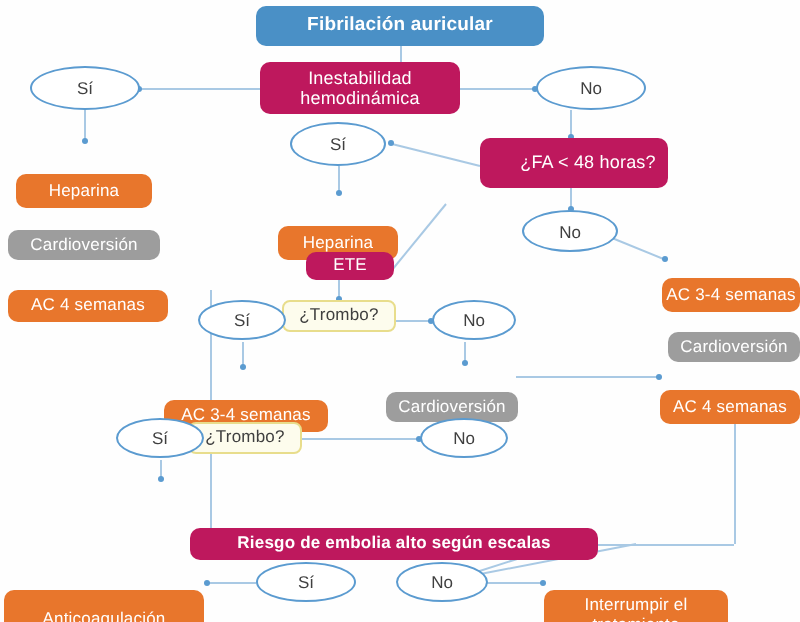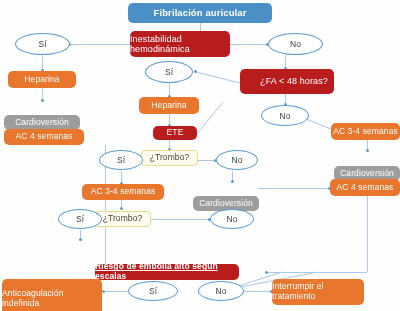--- a/index.html
+++ b/index.html
@@ -22,6 +22,7 @@
     display: flex;
     align-items: center;
     justify-content: center;
+    text-align: center;
     line-height: 1.12;
     border-radius: 5px;
     color: #ffffff;

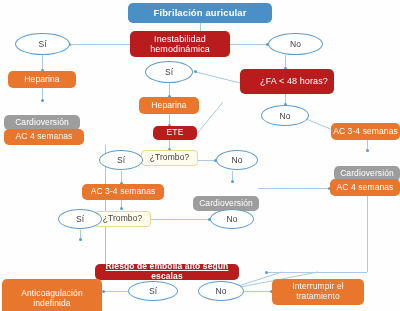--- a/index.html
+++ b/index.html
@@ -28,7 +28,7 @@
     color: #ffffff;
     letter-spacing: 0.1px;
   }
-  .node.blue   { background: #b91c1c; }
+  .node.blue   { background: #be185d; }
   .node.orange { background: #e8762c; }
   .node.gray   { background: #9d9d9d; margin-top: 14px; }
   .node.title  { background: #4a90c6; font-weight: bold; }

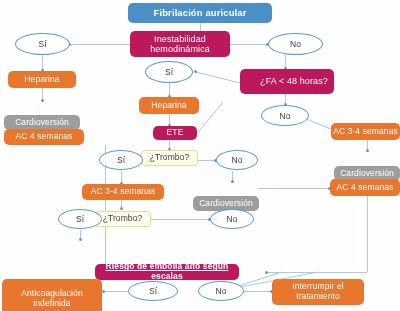--- a/index.html
+++ b/index.html
@@ -29,7 +29,7 @@
     letter-spacing: 0.1px;
   }
   .node.blue   { background: #be185d; }
-  .node.orange { background: #e8762c; }
+  .node.orange { background: #e8762c; margin-top: 16px; }
   .node.gray   { background: #9d9d9d; margin-top: 14px; }
   .node.title  { background: #4a90c6; font-weight: bold; }
   .node.yellow {

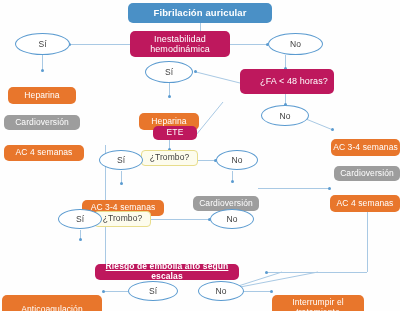--- a/index.html
+++ b/index.html
@@ -213,7 +213,7 @@
 
   <div class="node orange" style="left:330px; top:179px; width:70px; height:17px; font-size:8.5px;">AC 4 semanas</div>
 
-  <div class="node blue" style="left:95px; top:264px; width:144px; height:16px; font-size:8.5px; font-weight:bold;text-decoration:underline;">Riesgo de embolia alto según escalas</div>
+  <div class="node blue" style="left:95px; top:264px; width:204px; height:16px; font-size:8.5px; font-weight:bold;">Riesgo de embolia alto según escalas</div>
 
   <div class="ellipse" style="left:128px; top:281px; width:50px; height:20px; font-size:8.5px;">Sí</div>
 

